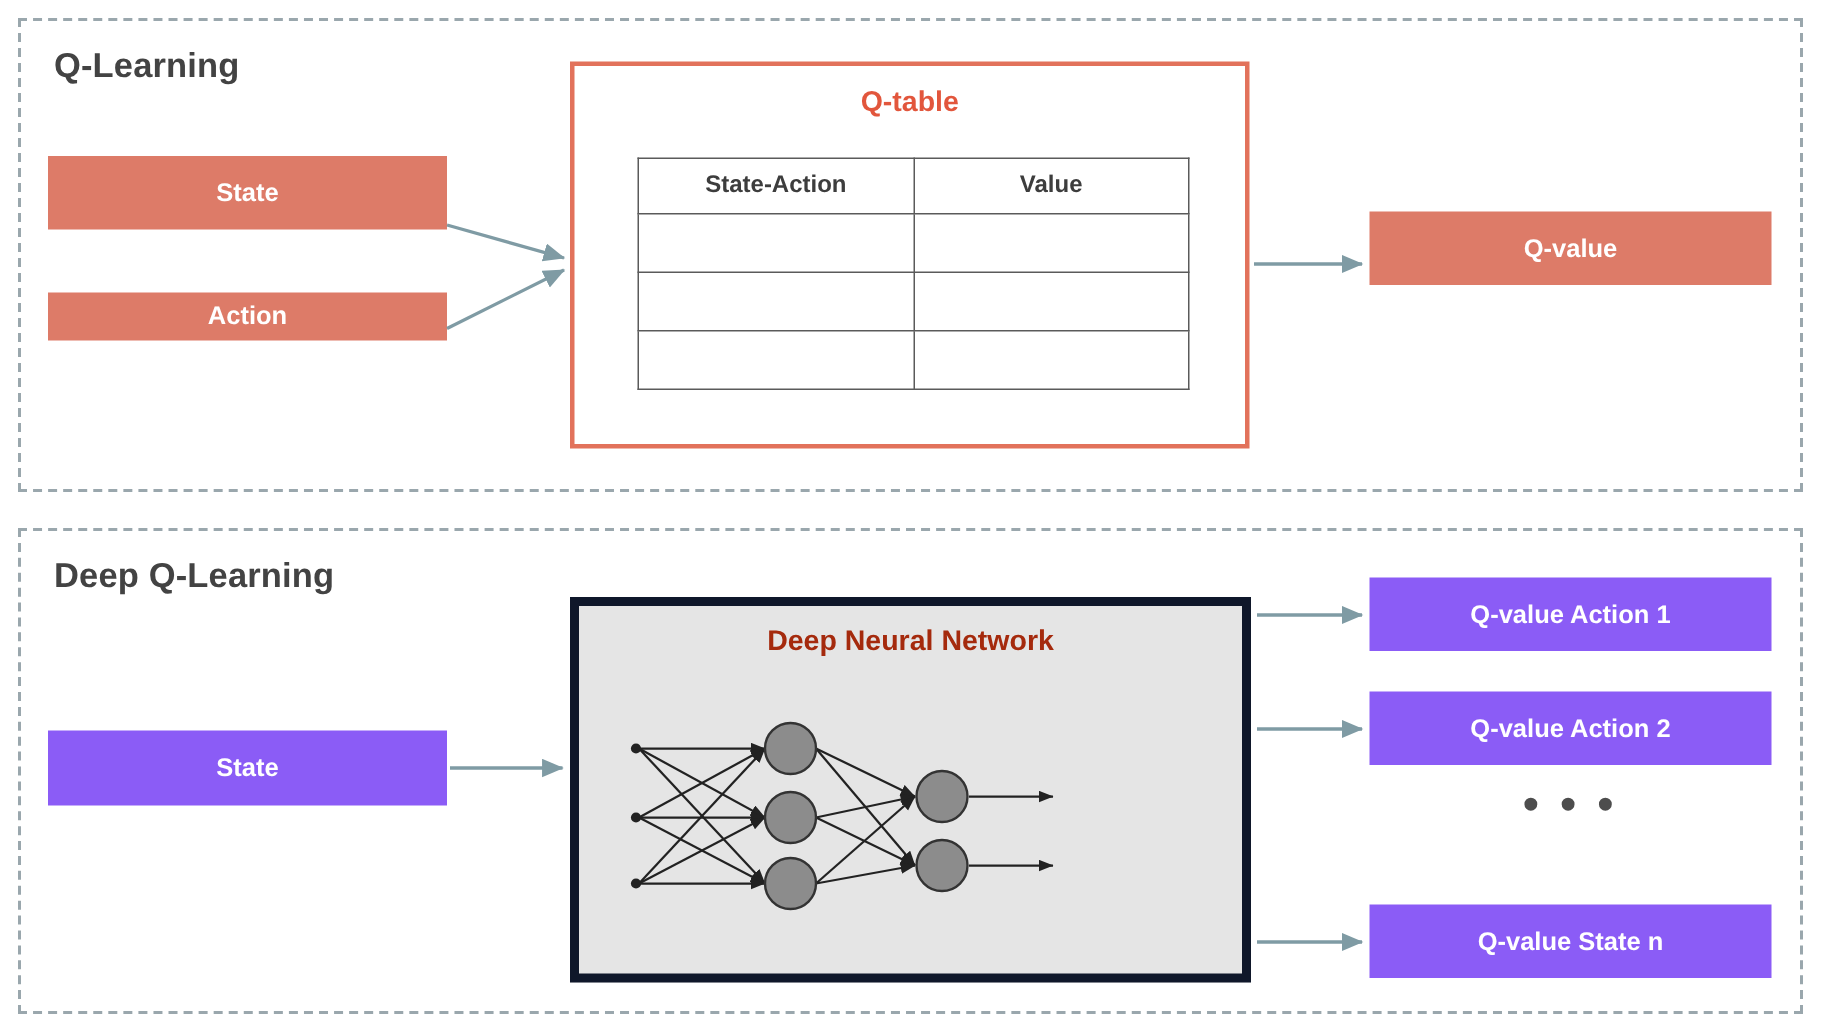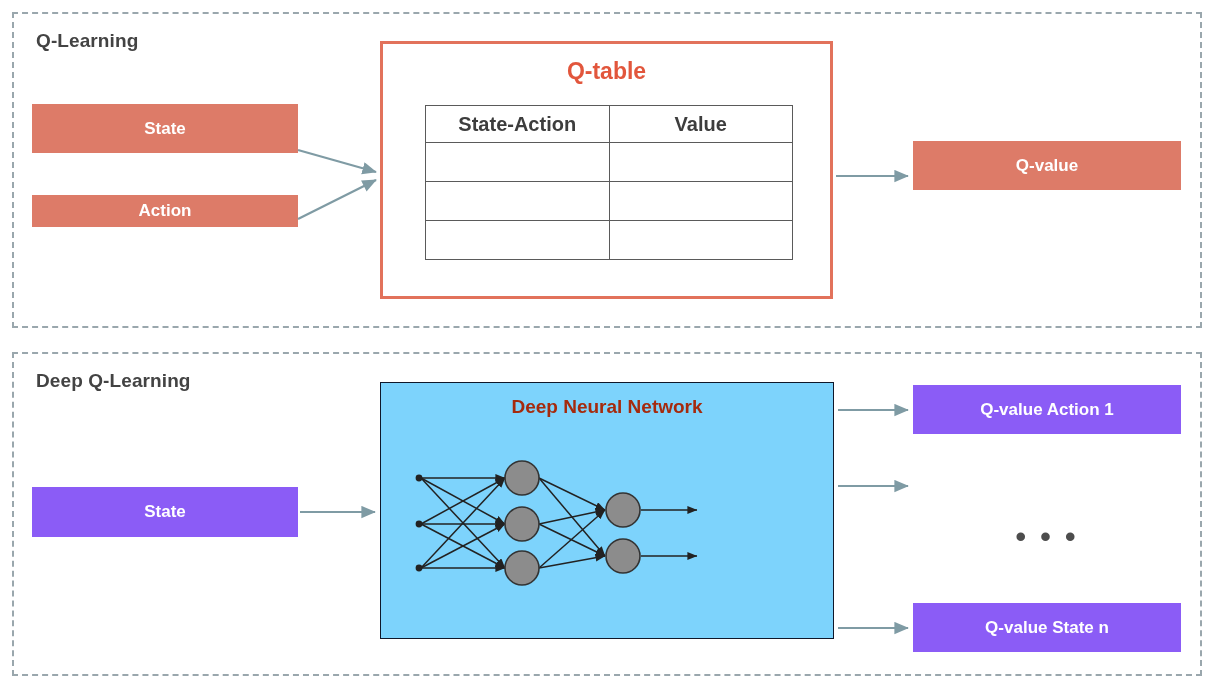--- a/index.html
+++ b/index.html
@@ -33,7 +33,7 @@
     position: absolute;
     left: 22px;
     top: 16px;
-    font-size: 19px;
+    font-size: 23px;
     font-weight: bold;
     color: #434343;
     letter-spacing: .1px;

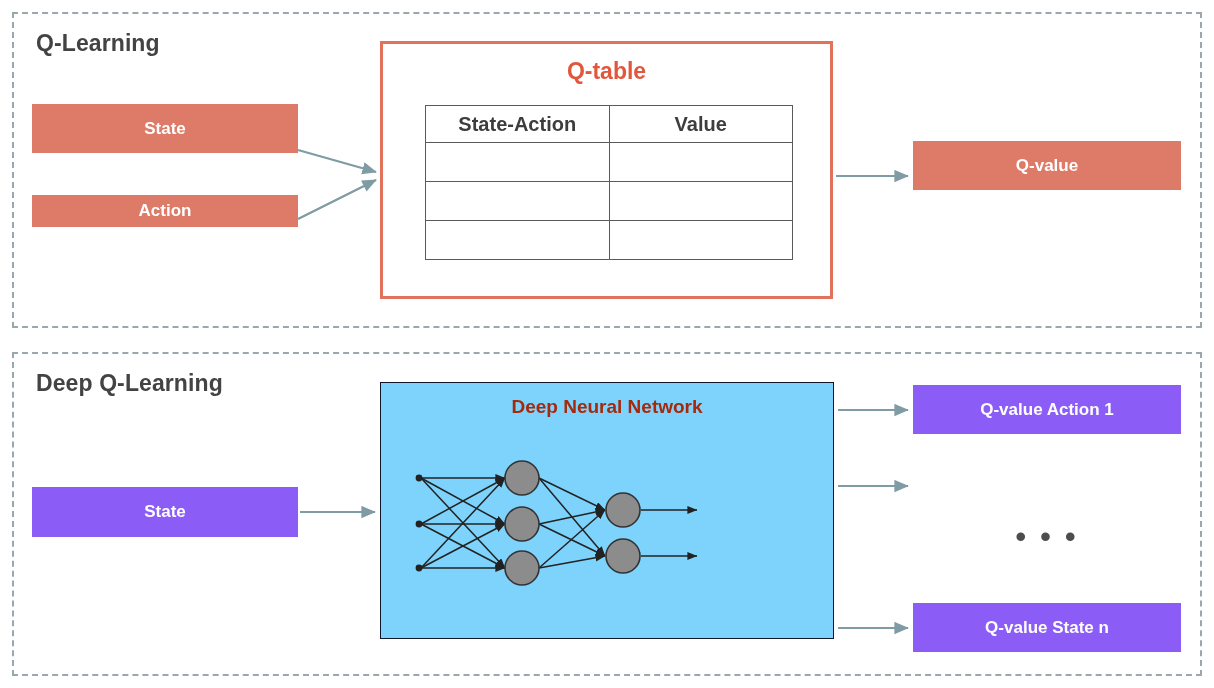--- a/index.html
+++ b/index.html
@@ -85,7 +85,7 @@
     top: 14px;
     text-align: center;
     color: #E2563C;
-    font-size: 23px;
+    font-size: 19px;
     font-weight: bold;
   }
   #qtable {

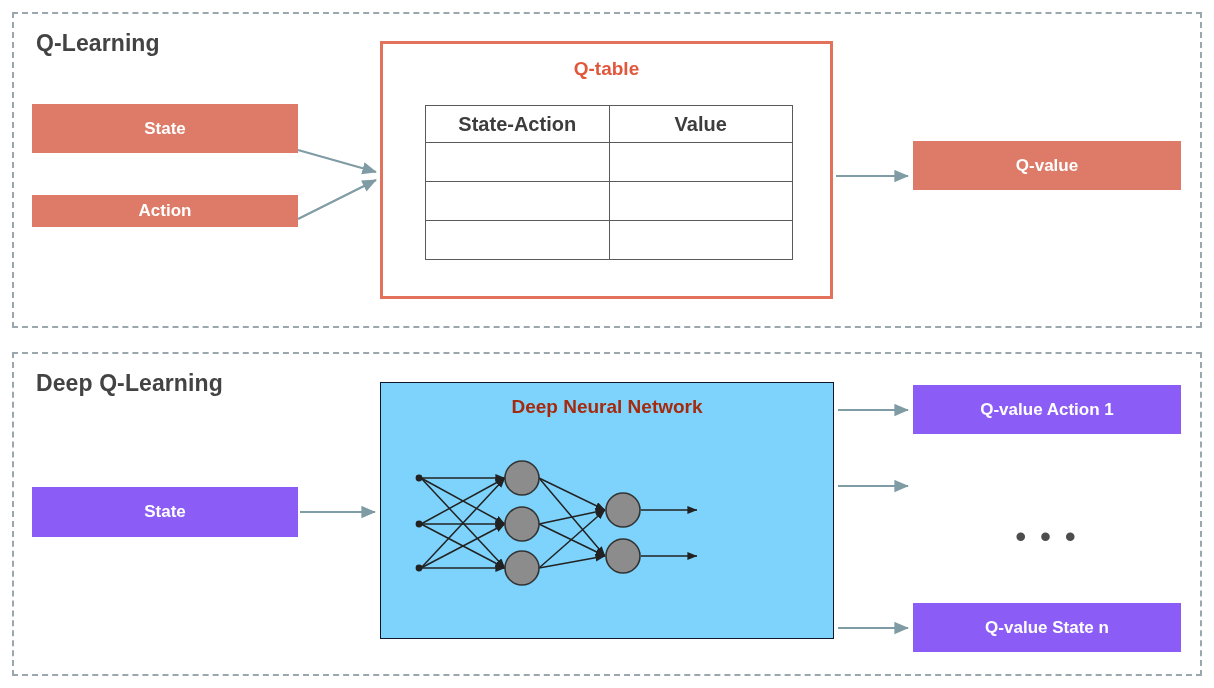--- a/index.html
+++ b/index.html
@@ -100,7 +100,7 @@
     border: 1px solid #5a5a5a;
     height: 38px;
     padding: 0;
-    font-size: 20px;
+    font-size: 16px;
     font-weight: bold;
     color: #3d3d3d;
     text-align: center;

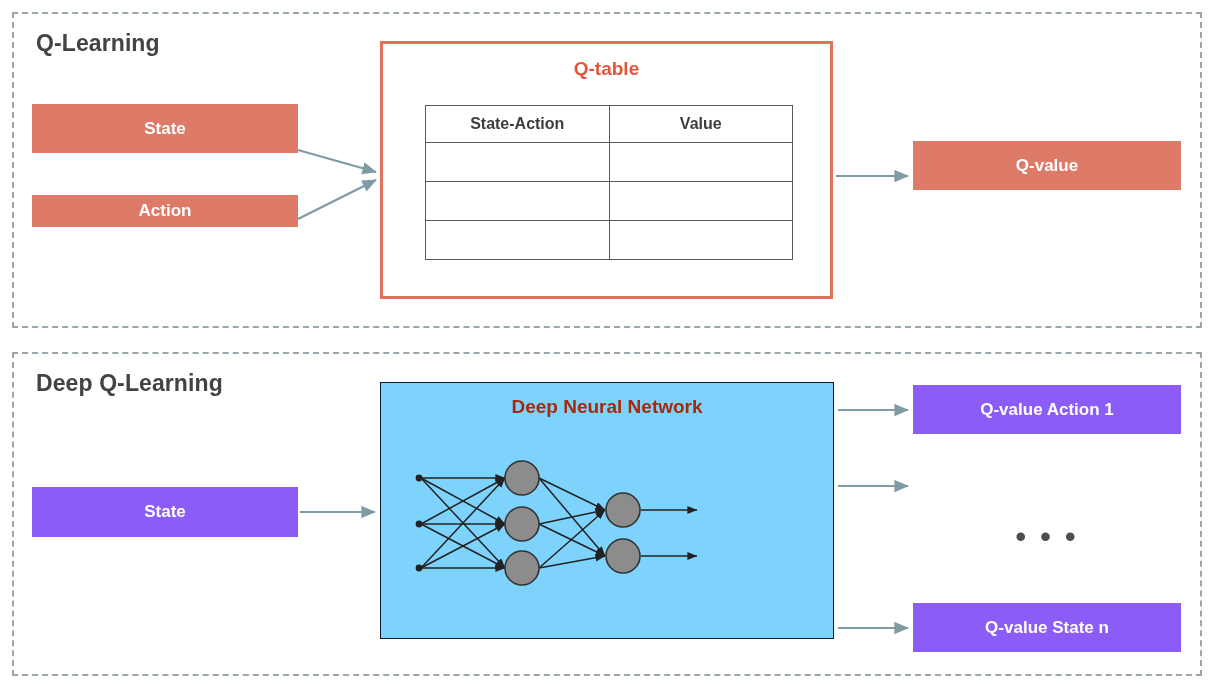--- a/index.html
+++ b/index.html
@@ -113,11 +113,11 @@
   #dnn-frame {
     position: absolute;
     left: 380px;
-    top: 382px;
+    top: 398px;
     width: 454px;
     height: 257px;
-    border: 1px solid #0f172a;
-    background: #7dd3fc;
+    border: 6px solid #0f172a;
+    background: #e5e5e5;
     box-sizing: border-box;
   }
   #dnn-title {

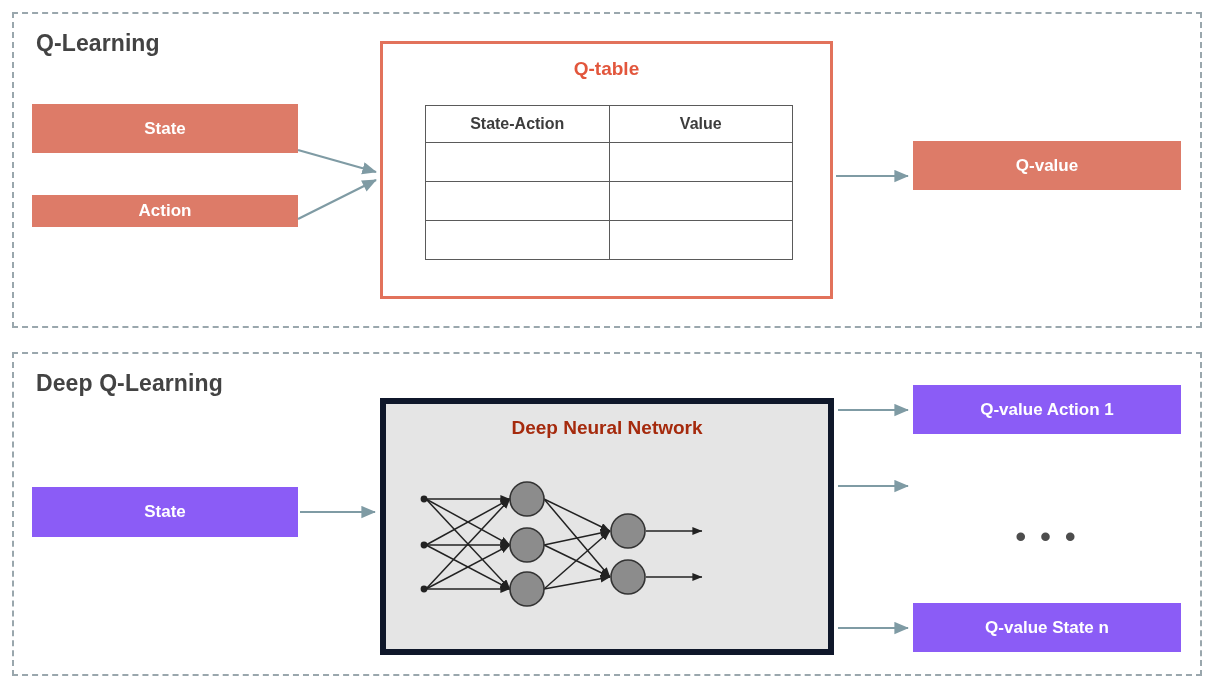--- a/index.html
+++ b/index.html
@@ -260,6 +260,7 @@
 
   <div class="box darkred" id="box-qa1">Q-value Action 1</div>
 
+  <div class="box darkred" id="box-qa2">Q-value Action 2</div>
 
   <div id="ellipsis">• • •</div>
 

